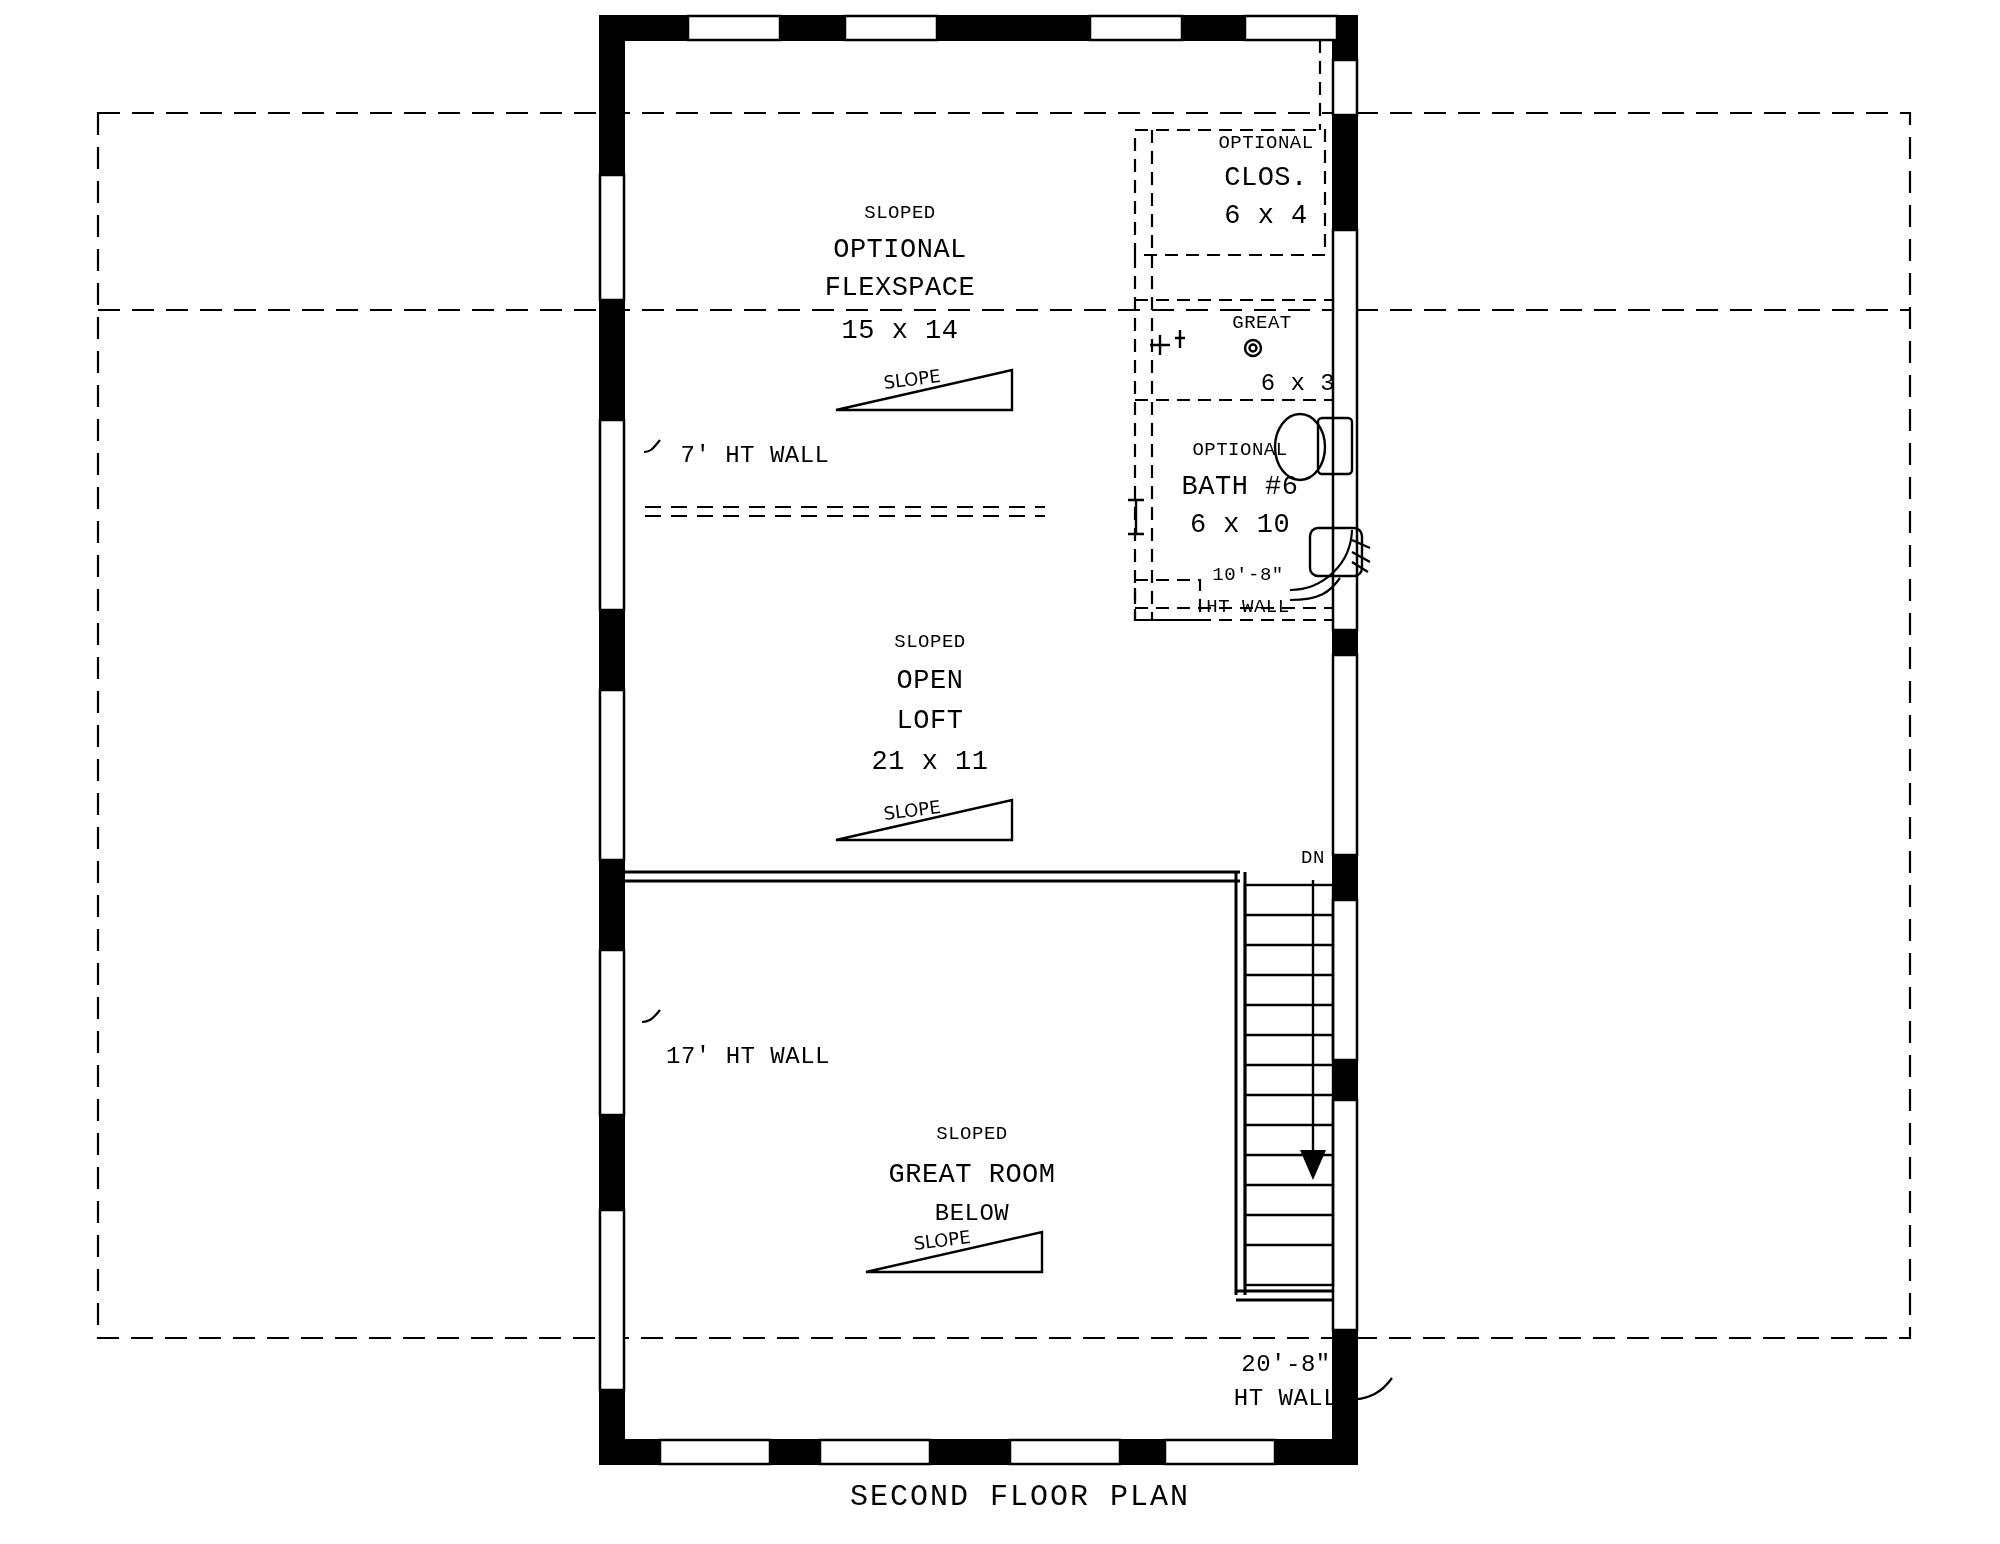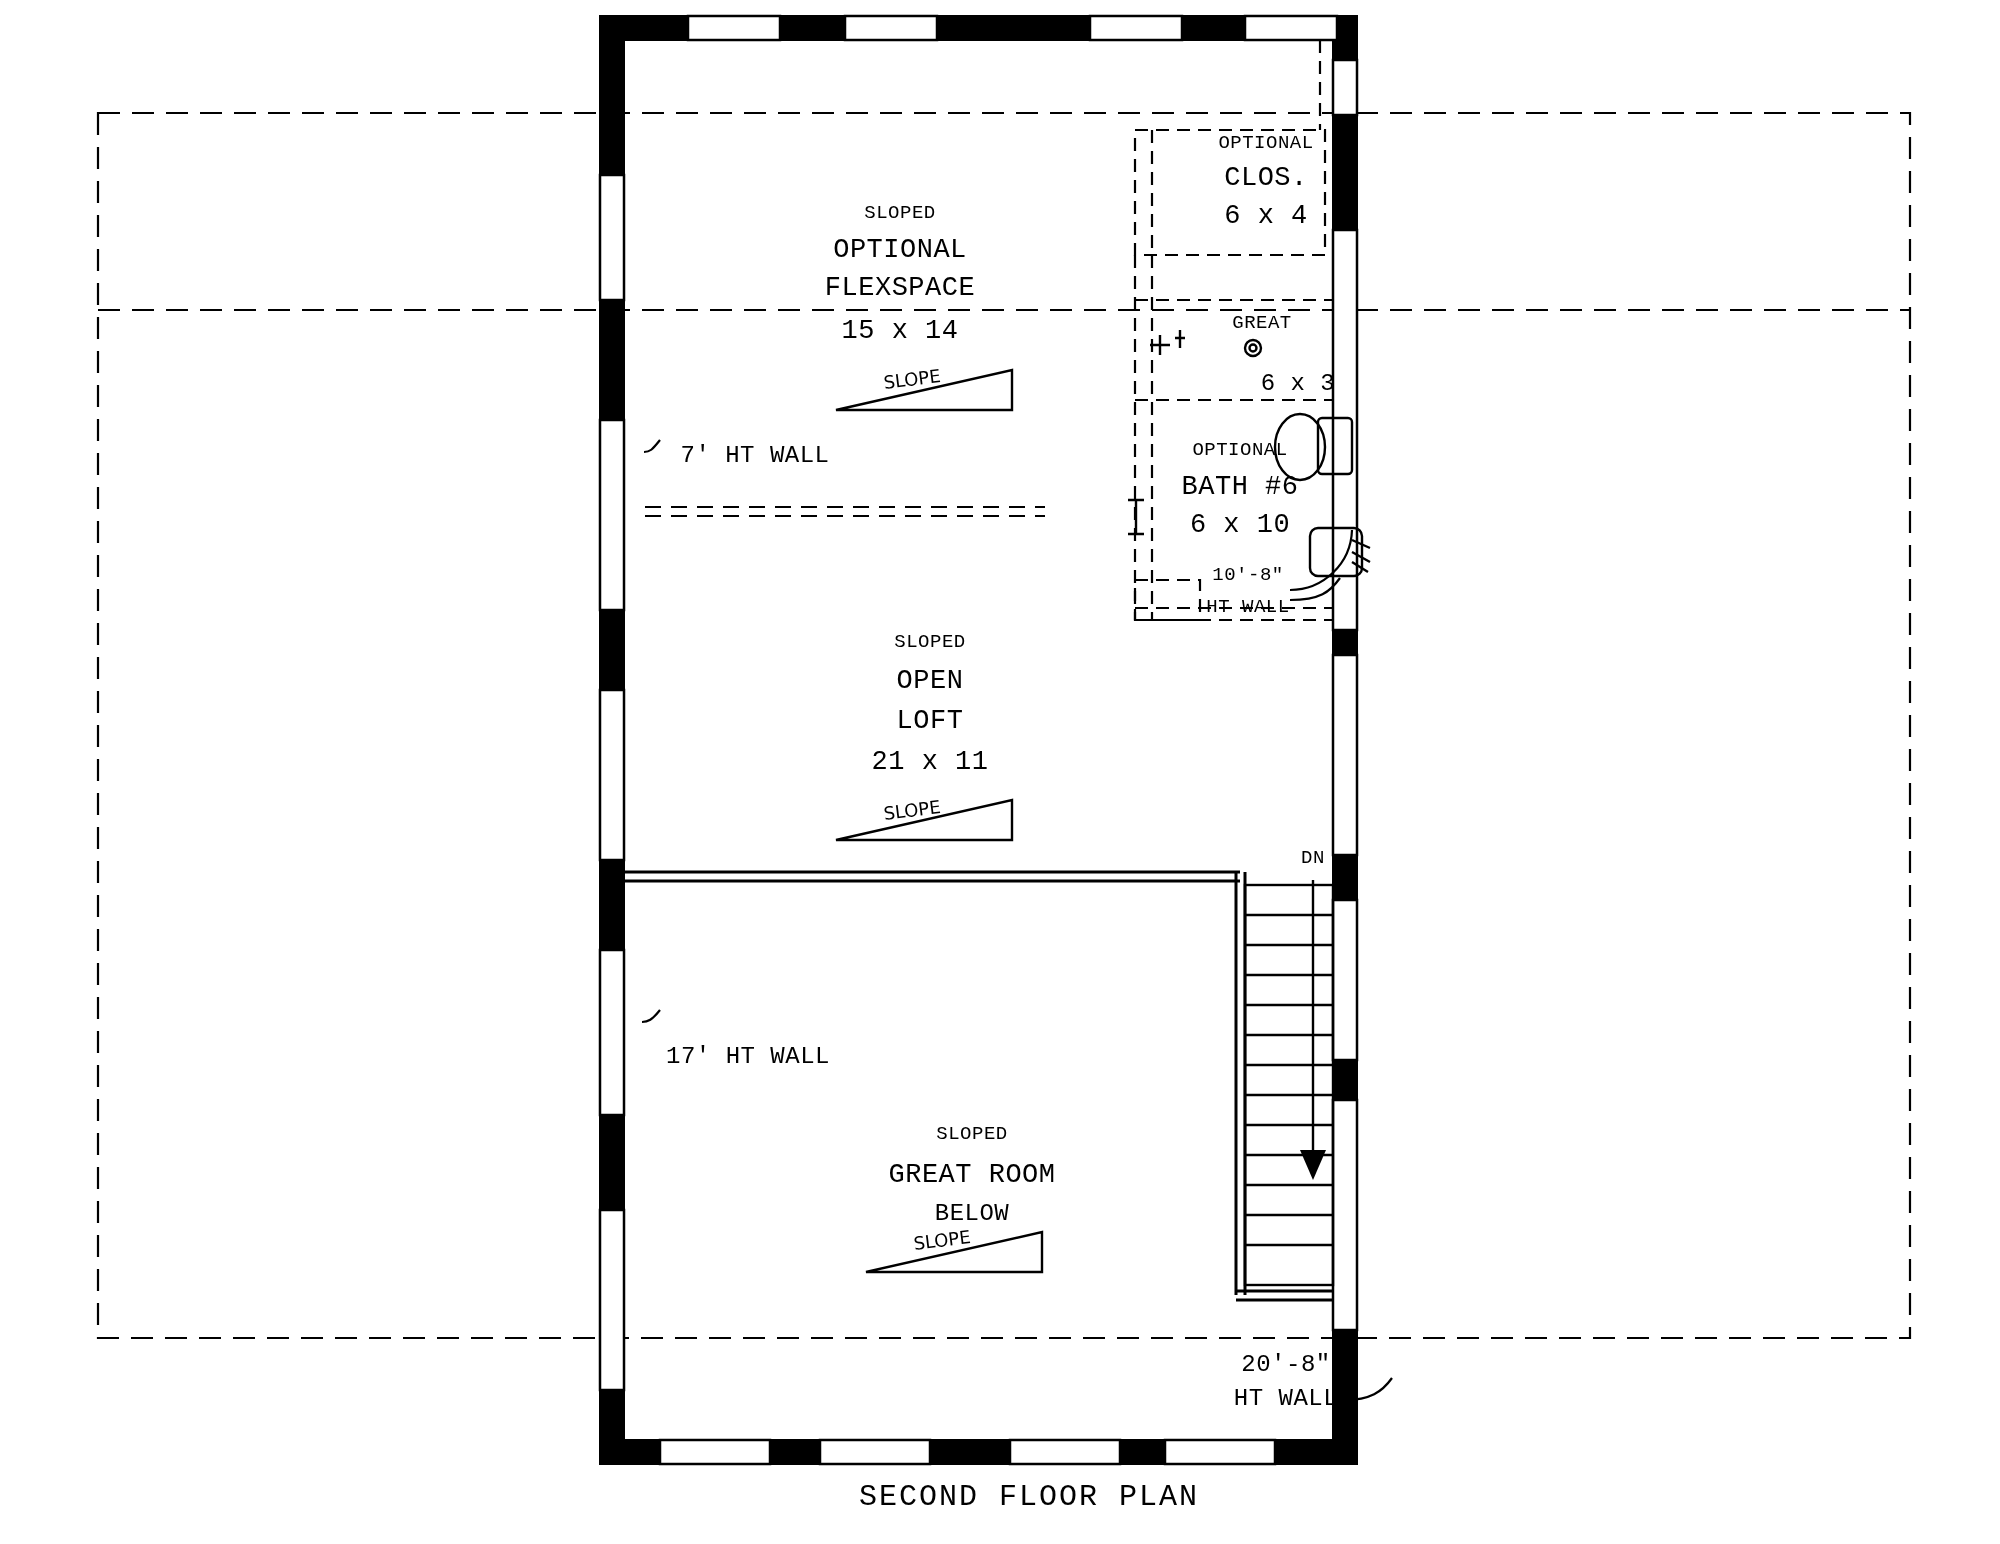--- a/index.html
+++ b/index.html
@@ -210,6 +210,6 @@
 
 <div class="lbl t-small" style="left:1313px; top:858px;">DN</div>
 
-<div class="lbl t-title" style="left:1020px; top:1497px;margin-left:9px;">SECOND FLOOR PLAN</div>
+<div class="lbl t-title" style="left:1020px; top:1497px;">SECOND FLOOR PLAN</div>
 
 </body></html>

